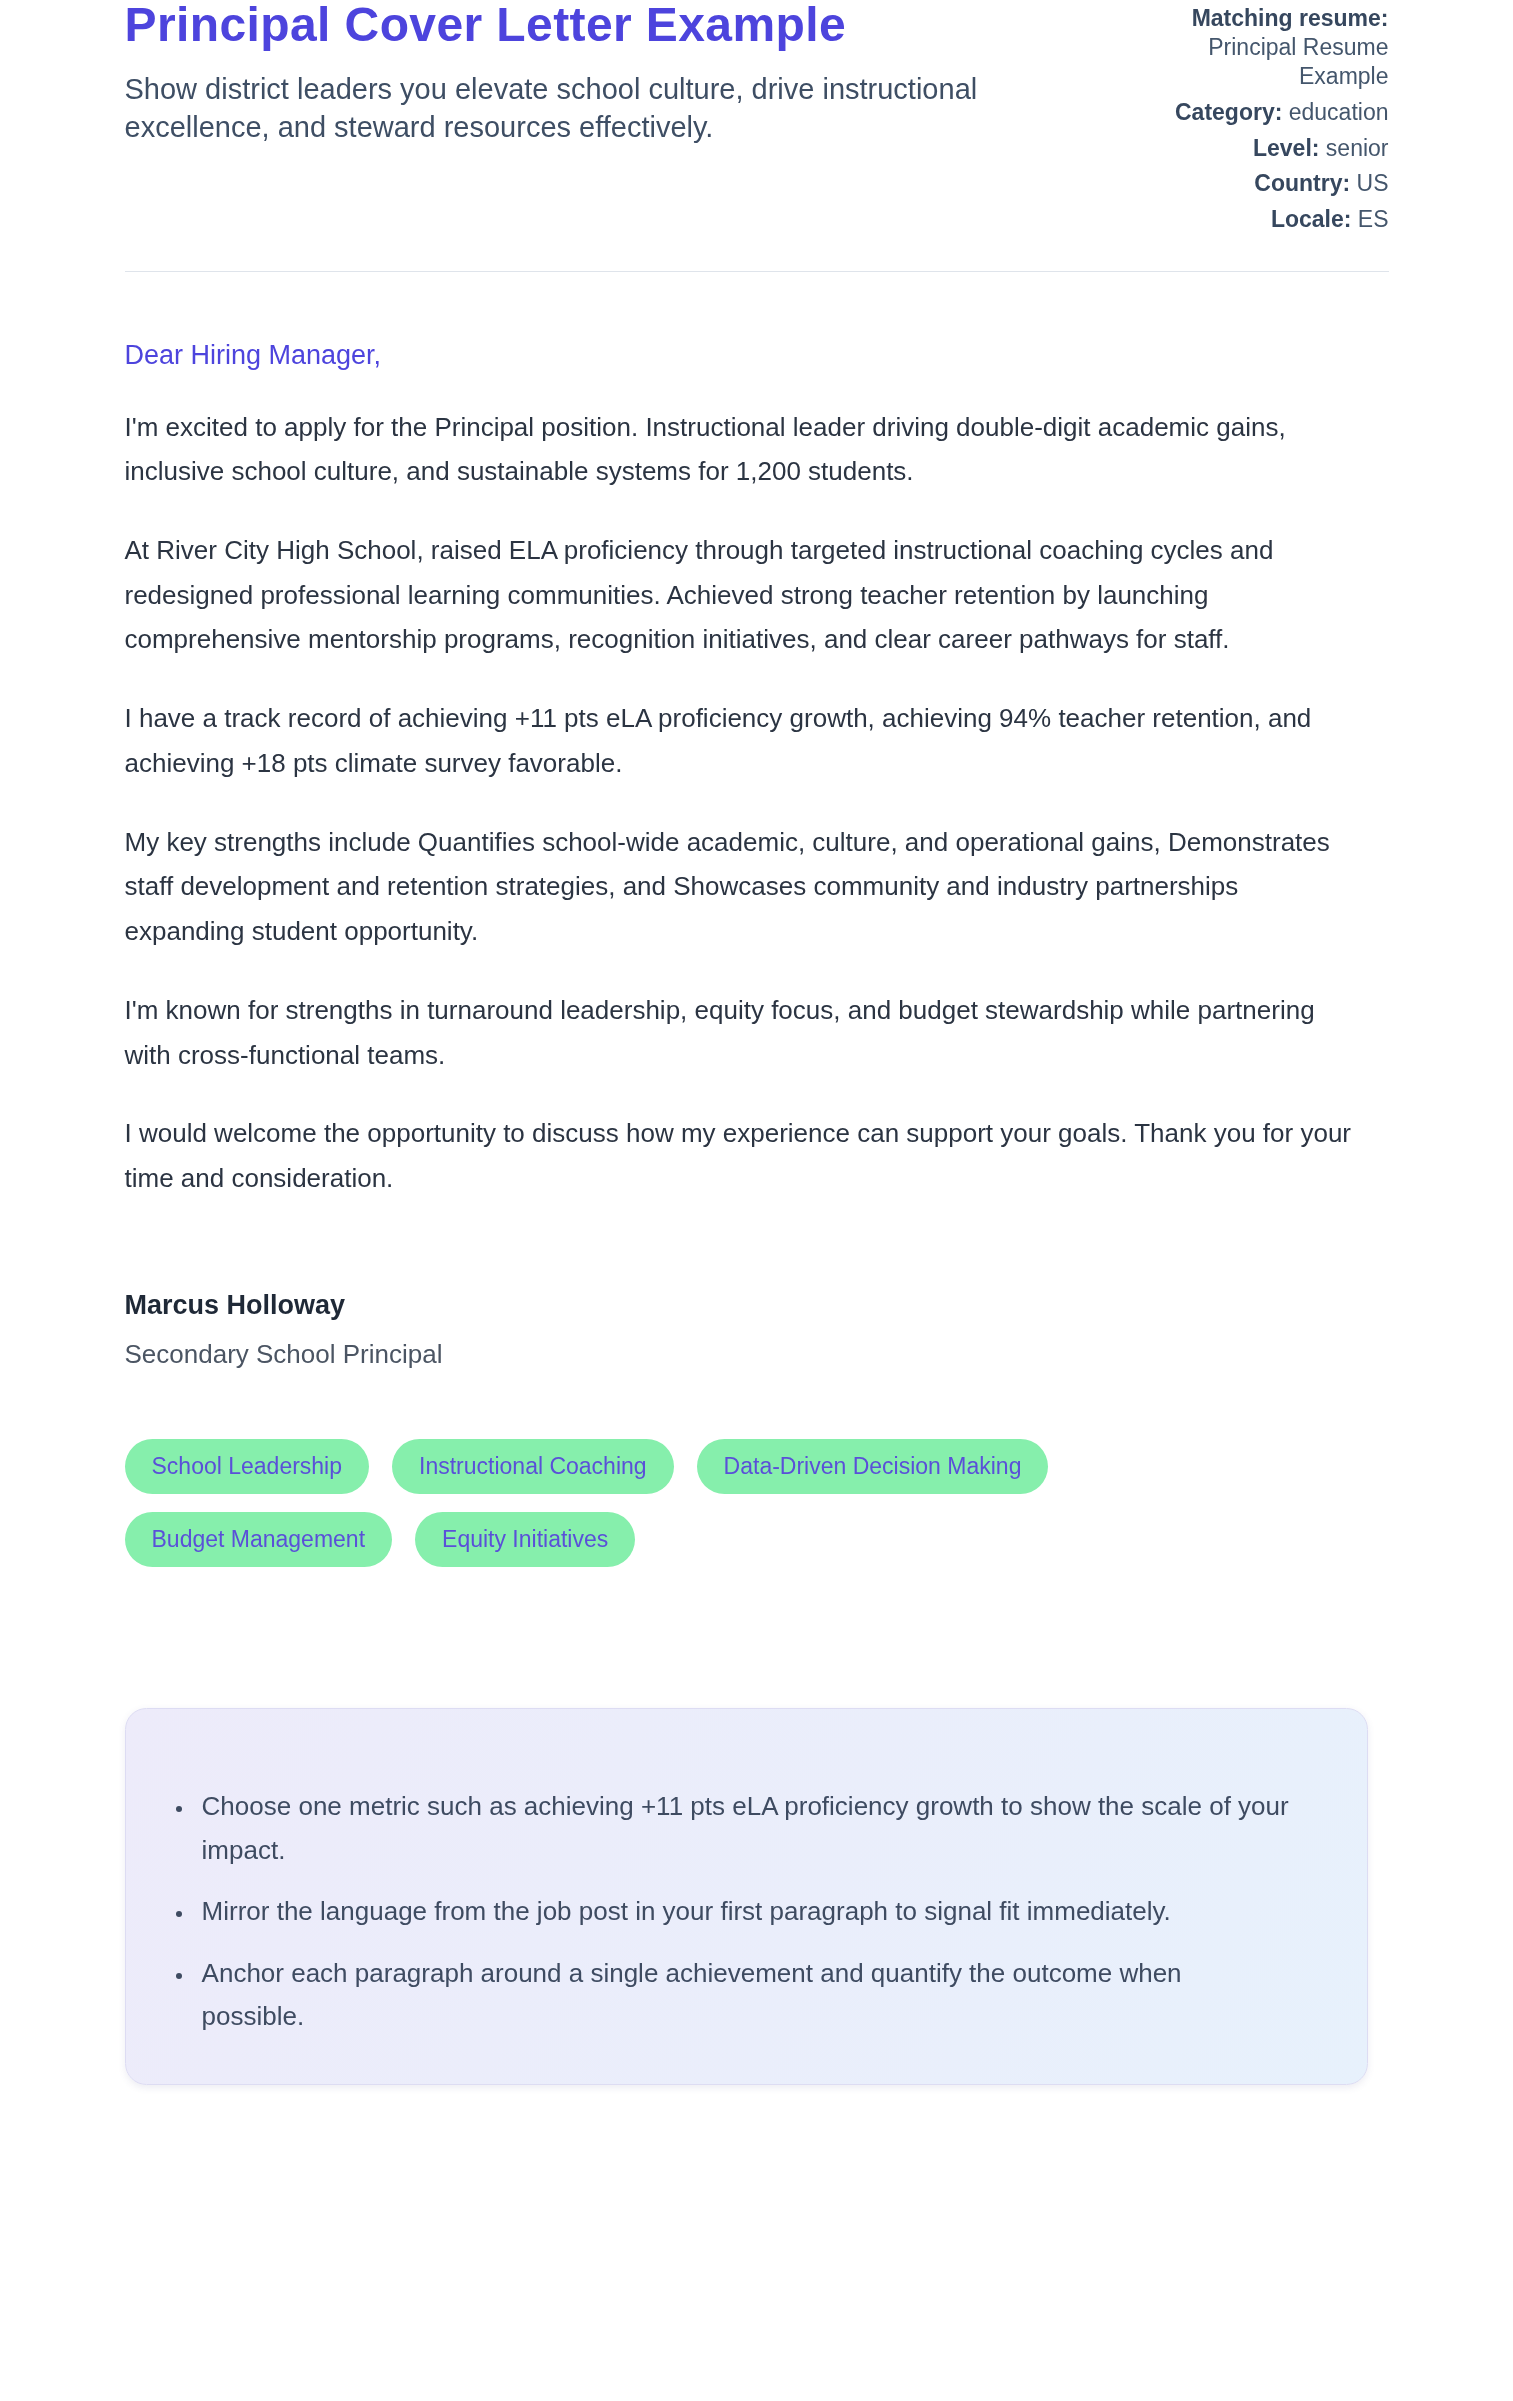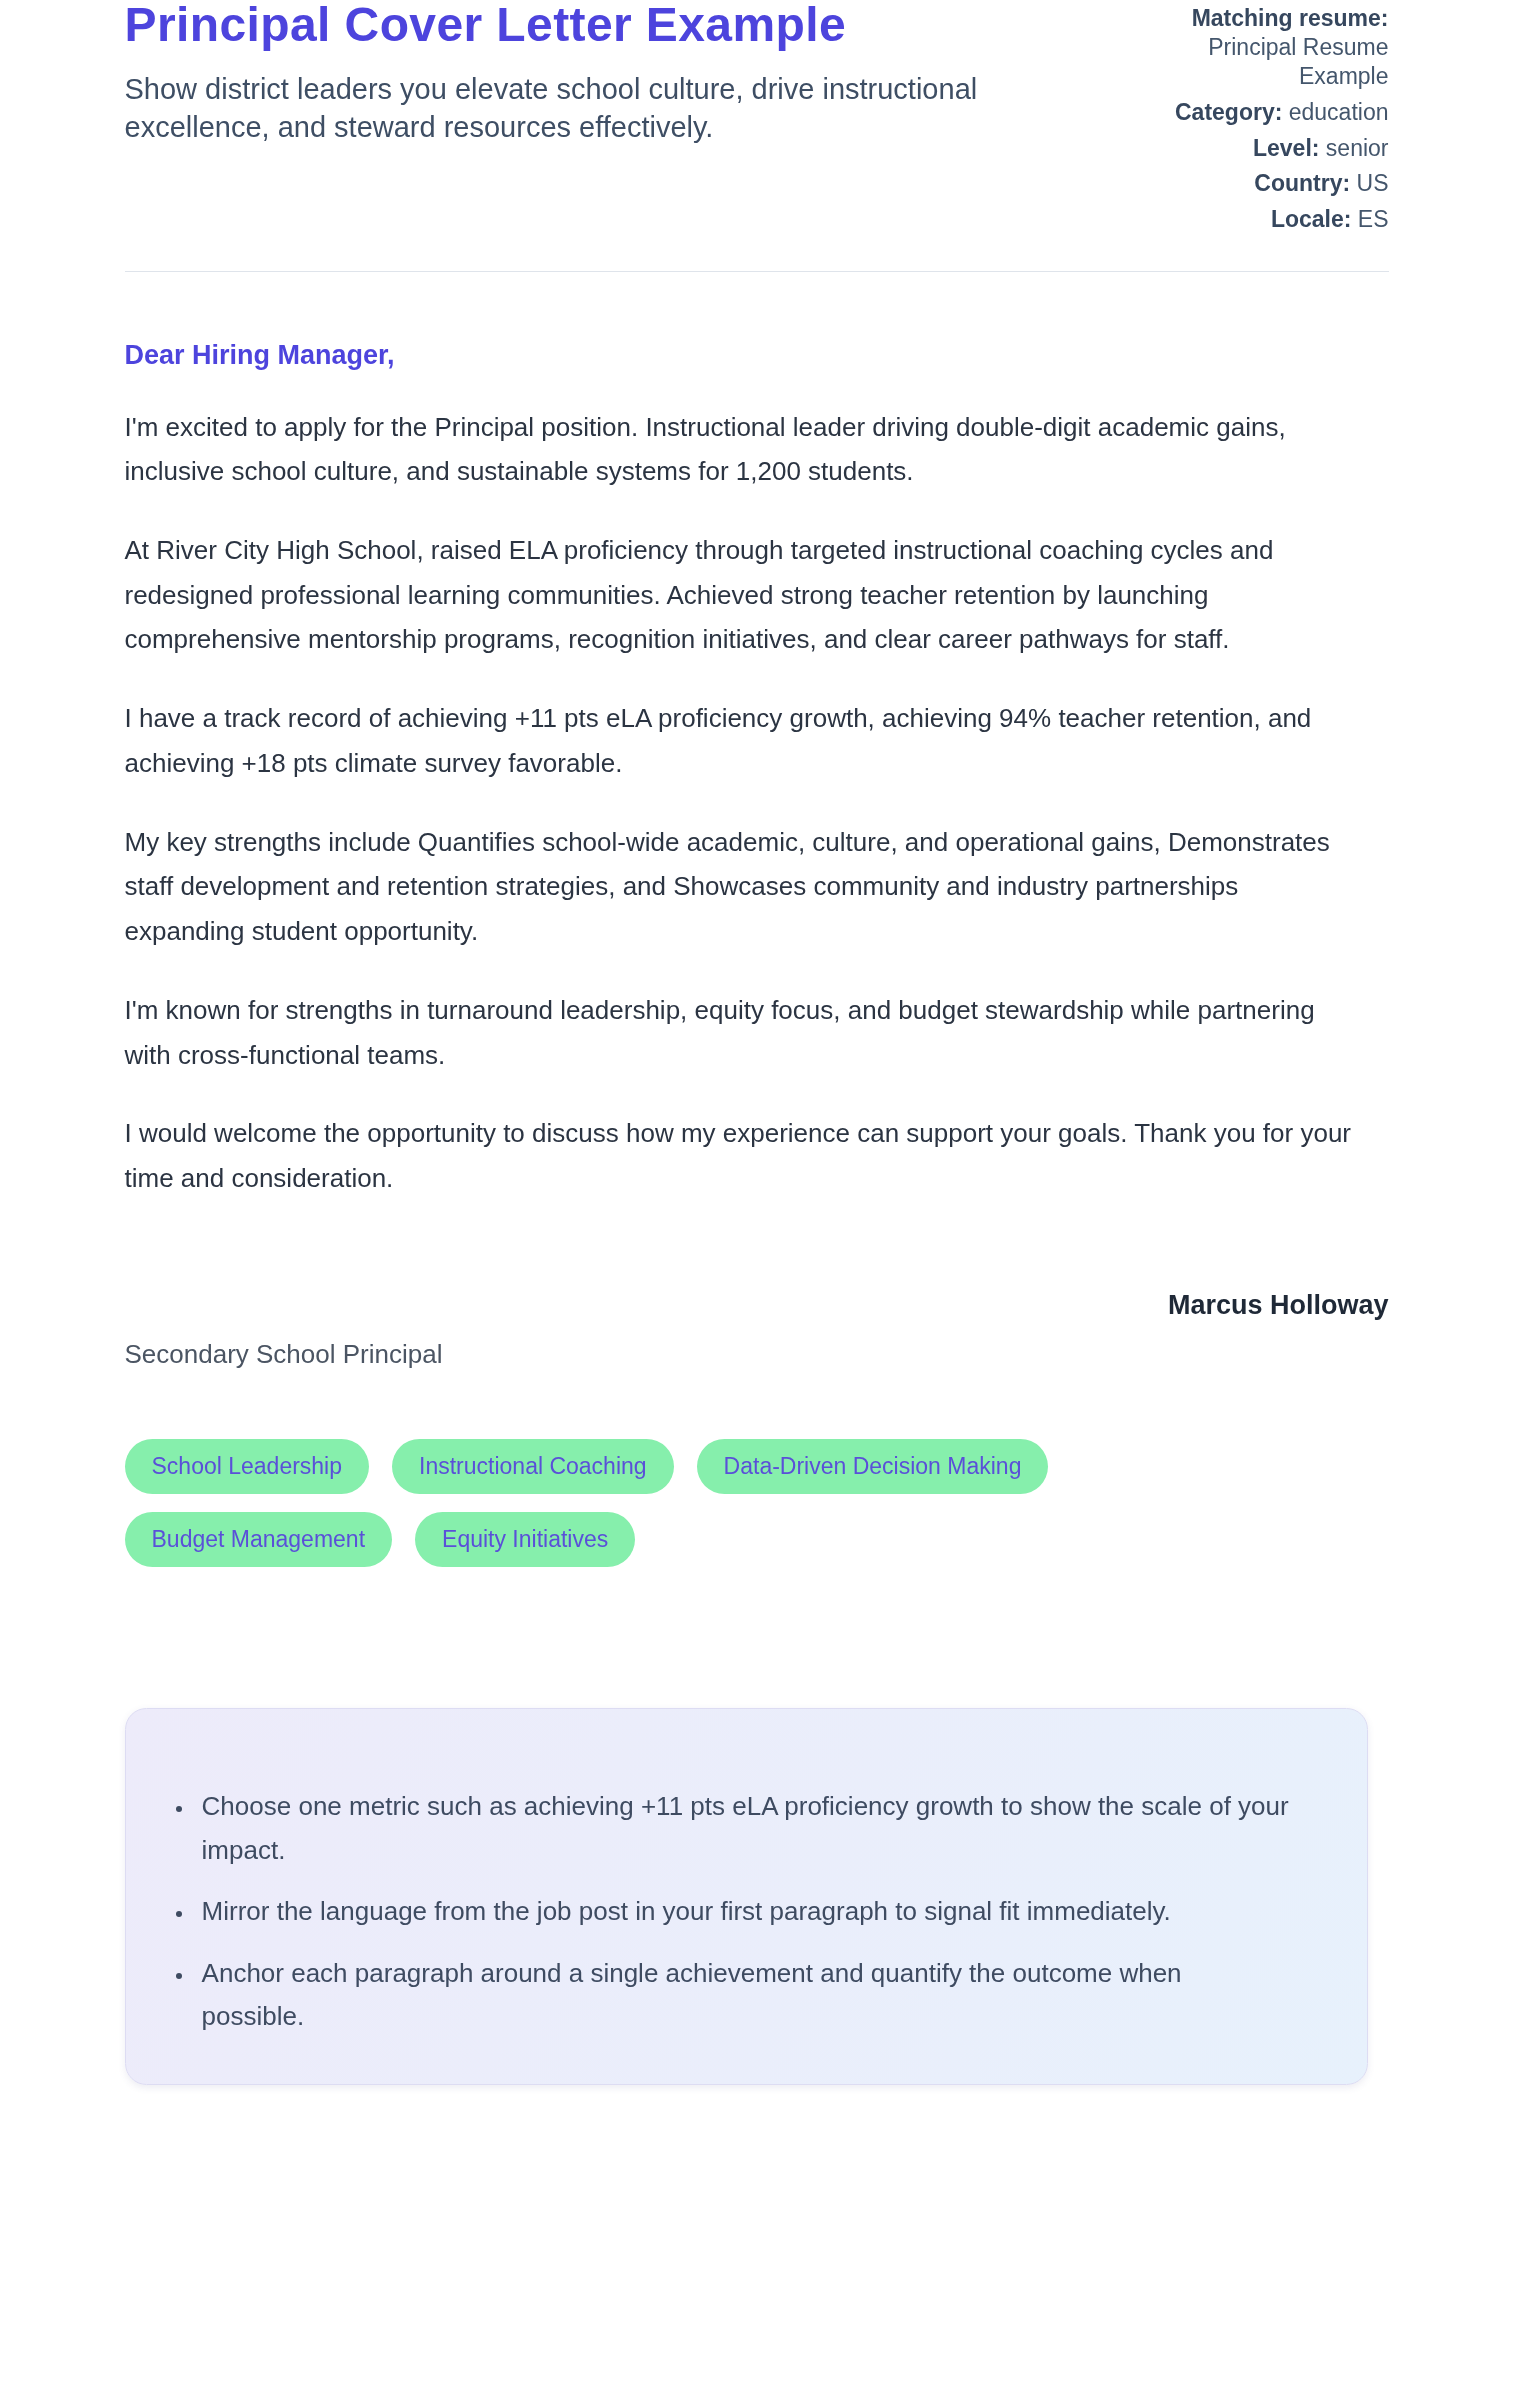--- a/index.html
+++ b/index.html
@@ -52,7 +52,7 @@
   .greeting {
     margin-top: 68px;
     font-size: 27px;
-    font-weight: 700;
+    font-weight: 400;
     color: #4d44dd;
   }
   .paragraph {

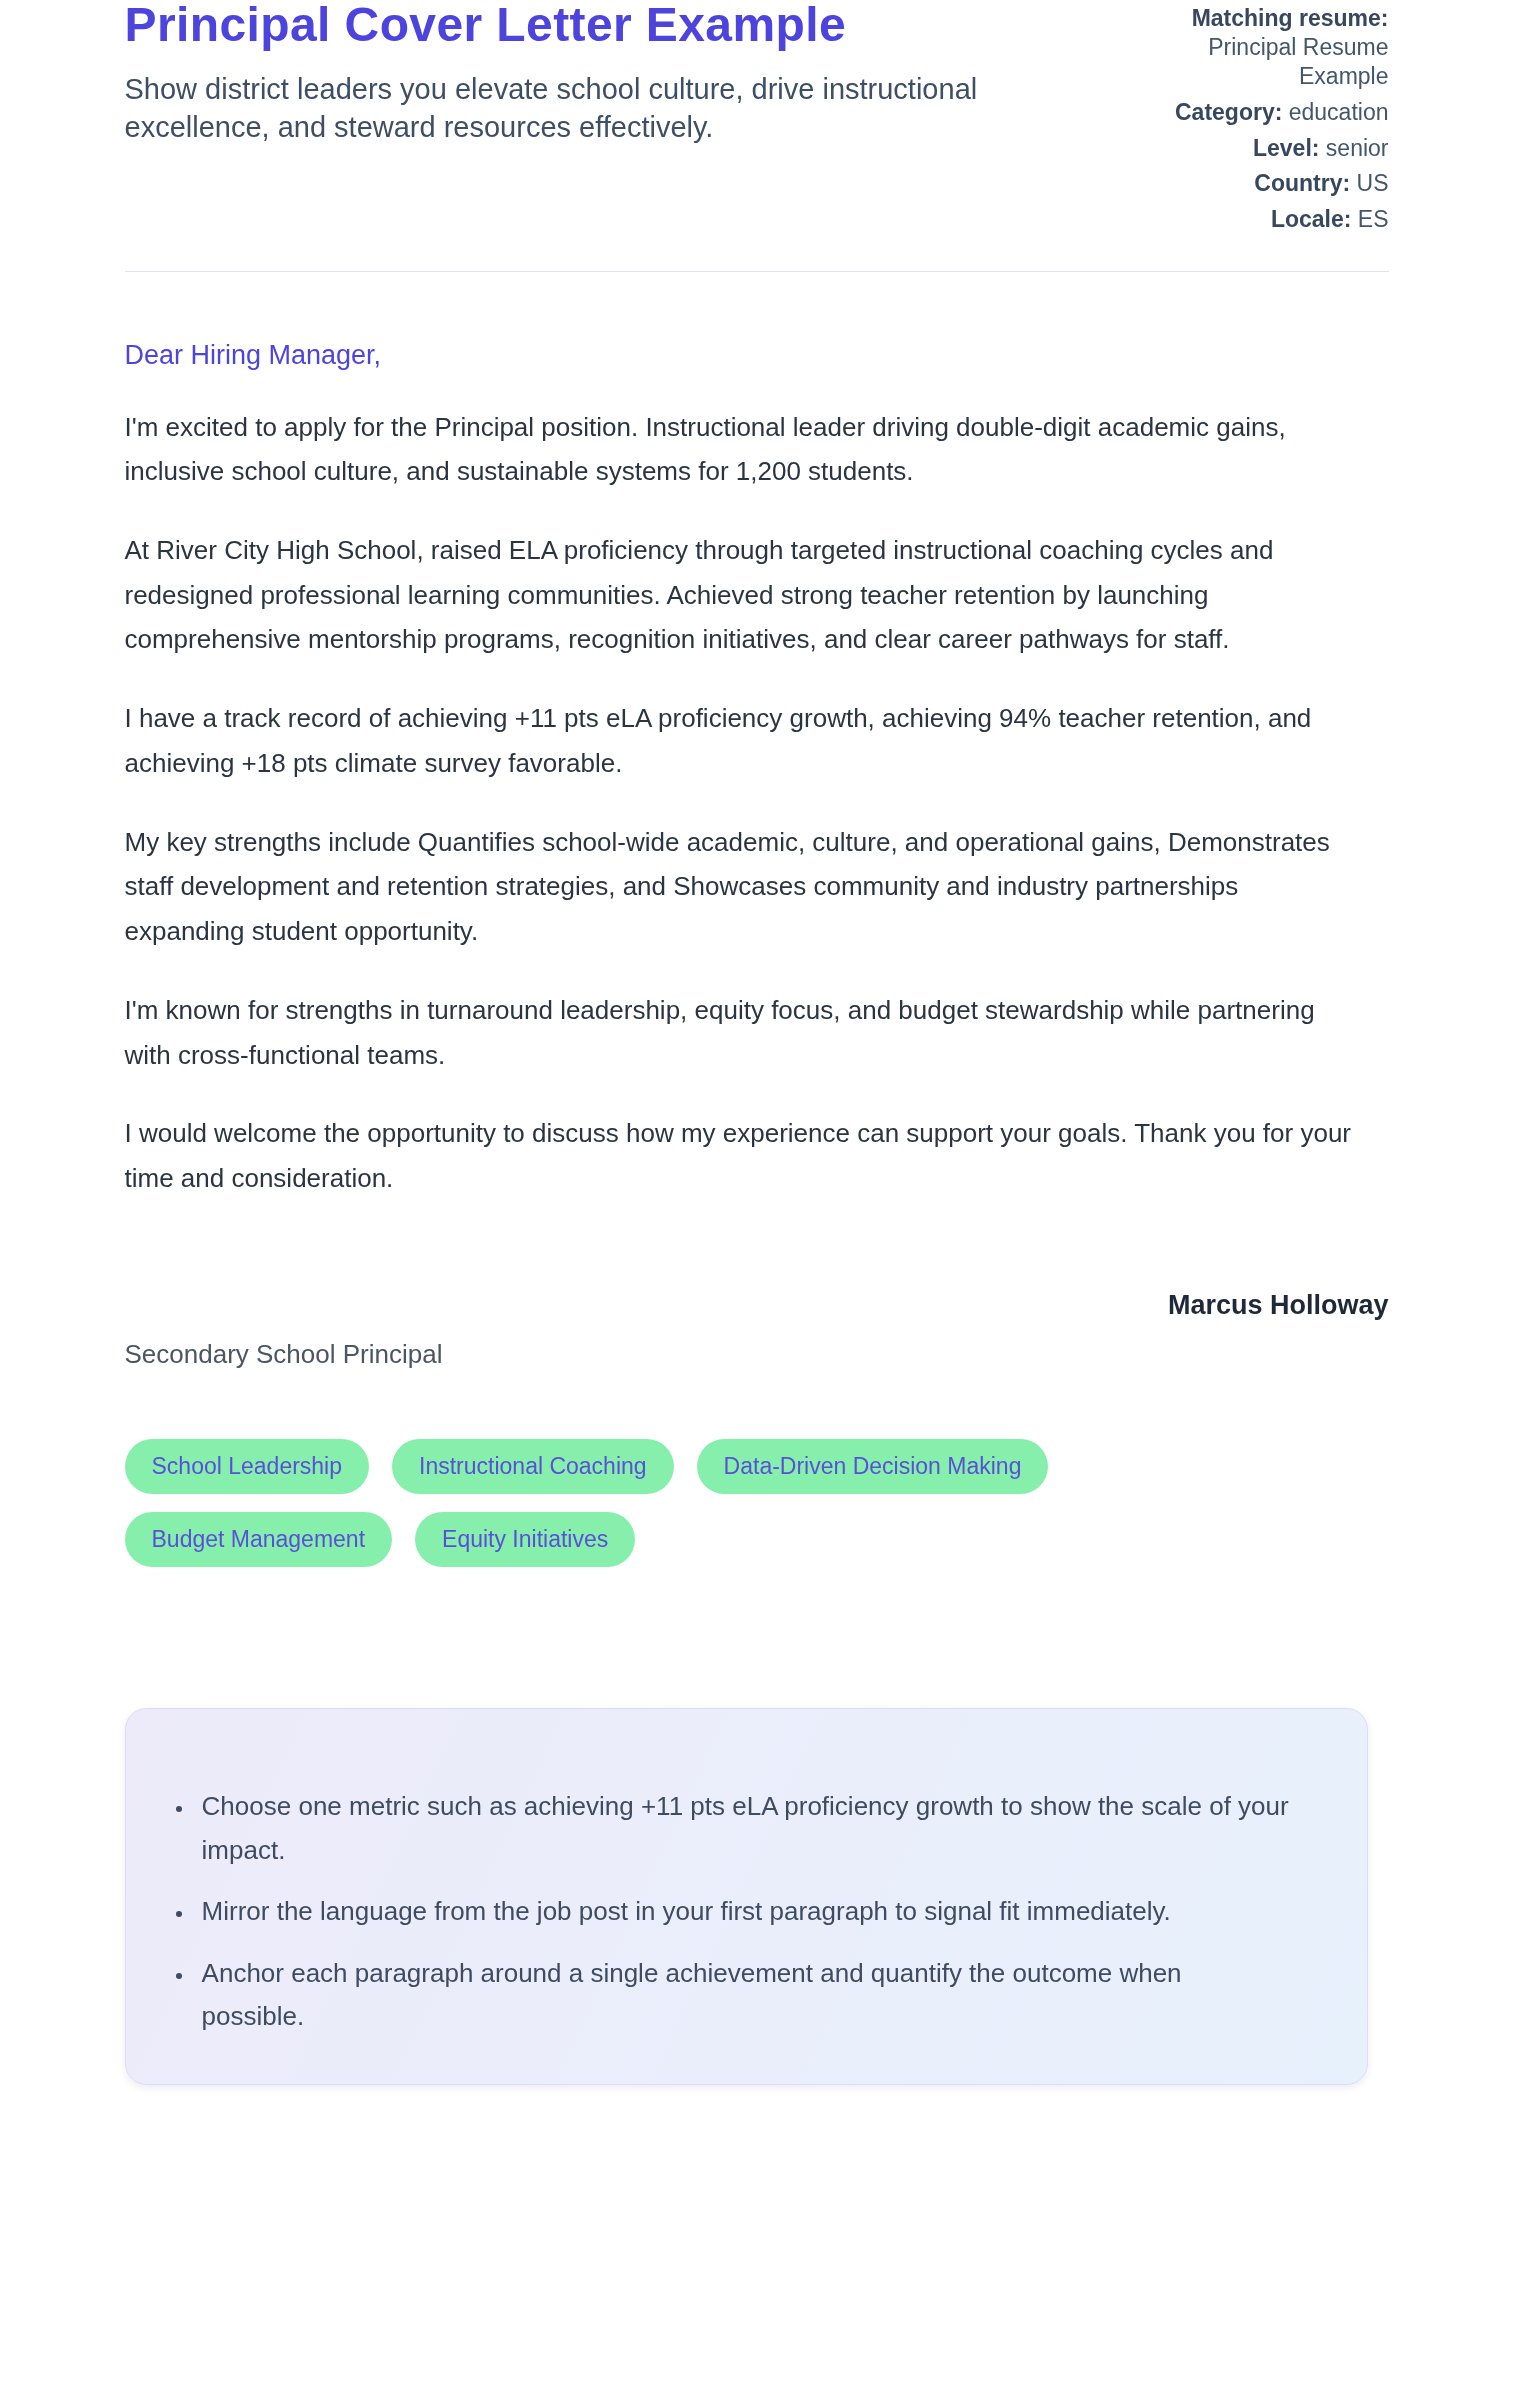--- a/index.html
+++ b/index.html
@@ -67,7 +67,6 @@
     font-size: 27px;
     font-weight: 700;
     color: #1f2937;
-    text-align: right;
   }
   .signature-role {
     margin-top: 18px;

